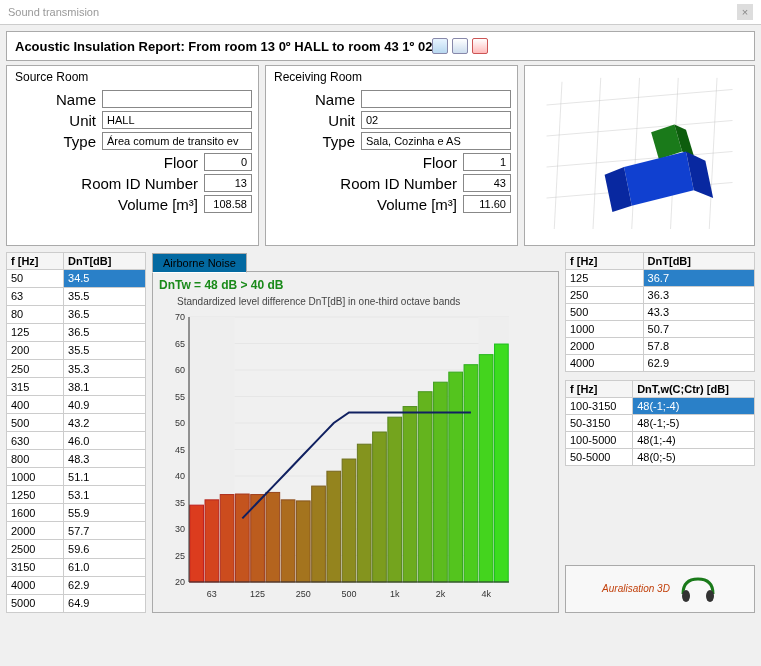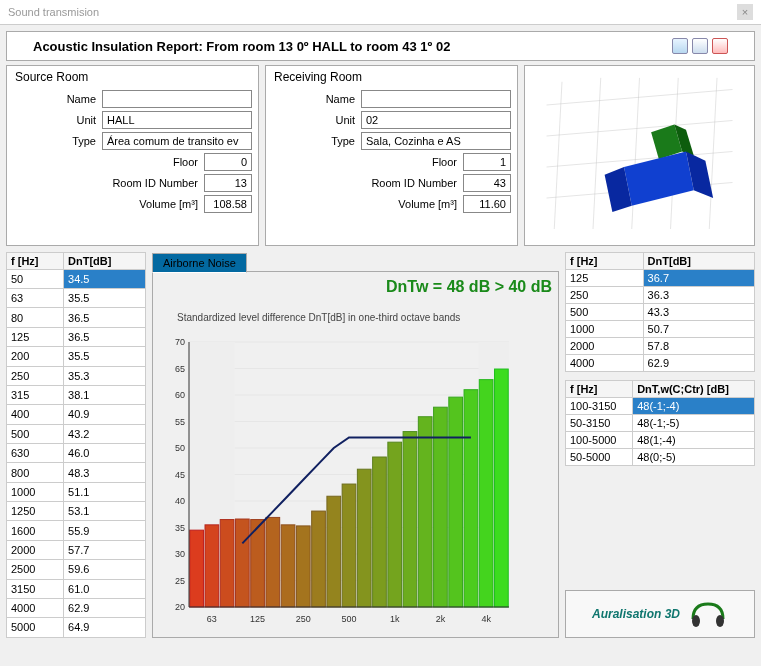--- a/index.html
+++ b/index.html
@@ -7,7 +7,7 @@
 .titlebar { background: #fff; border-bottom: 1px solid #ccc; padding: 4px 8px; font-size: 11px; color:#999; display:flex; justify-content:space-between; align-items:center;}
 .closebtn { width:16px; height:16px; background:#ddd; text-align:center; line-height:16px; font-size:11px; color:#888;}
 .container { padding: 6px; }
-.report-header { border:1px solid #aaa; background:#fff; padding:6px 26px; font-weight:bold; font-size:13px; display:flex; justify-content:space-between; align-items:center; margin-bottom:4px;}
+.report-header { border:1px solid #aaa; background:#fff; padding:6px 8px; font-weight:bold; font-size:13px; display:flex; align-items:center; margin-bottom:4px;}
 .header-icons { display:flex; gap:4px; }
 .header-icons span { width:16px; height:16px; display:inline-block; border-radius:2px; }
 .row-panels { display:flex; gap:6px; margin-bottom:6px; }

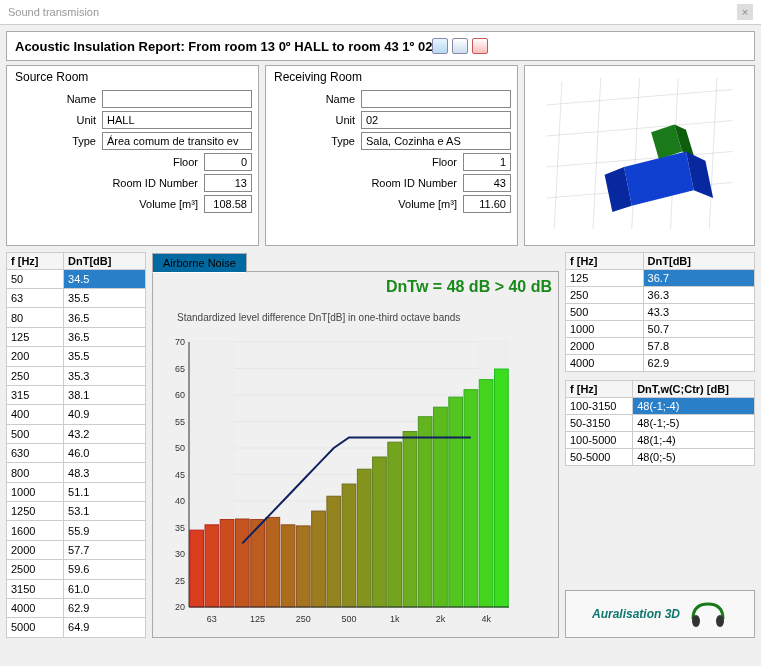--- a/index.html
+++ b/index.html
@@ -15,7 +15,7 @@
 .panel.room { width:253px; }
 .panel-title { font-size:12px; margin:-2px 0 6px 2px; }
 .field-row { display:flex; align-items:center; margin-bottom:3px; justify-content:flex-end; }
-.field-row label { font-size:11px; margin-right:6px; text-align:left;}
+.field-row label { font-size:15px; margin-right:6px; text-align:left;}
 .field-row input { border:1px solid #888; font-size:11px; padding:2px 4px; background:#fff; text-align:right; }
 .field-row .wide { width:150px; text-align:left; }
 .field-row .narrow { width:48px; }

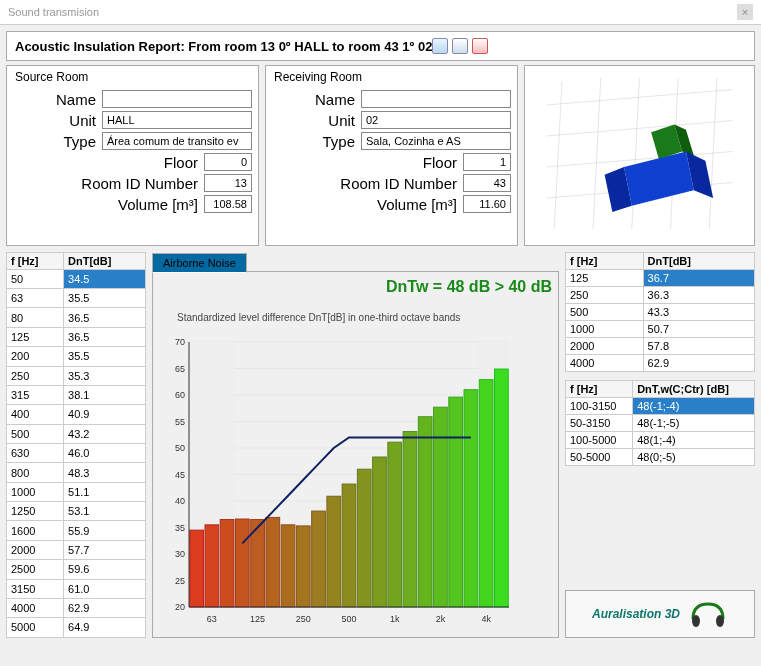--- a/index.html
+++ b/index.html
@@ -27,7 +27,7 @@
 .freq-table tr.sel td:nth-child(2) { background:#2a80c8; color:#fff;}
 .tab { border:1px solid #aaa; border-bottom:1px solid #fff; background:#0369a1; display:inline-block; padding:3px 10px; font-size:11px; position:relative; top:1px;}
 .chart-inner { border:1px solid #aaa; padding:6px; margin-top:-1px;}
-.chart-title { text-align:right; color:#1a8a1a; font-size:16px; margin-bottom:16px; font-weight:bold;}
+.chart-title { text-align:left; color:#1a8a1a; font-size:12px; margin-bottom:4px; font-weight:bold;}
 .chart-sub { font-size:10px; color:#444; margin-bottom:14px; margin-left:18px;}
 .right-col { width:190px; display:flex; flex-direction:column; gap:8px;}
 .small-table { width:100%; border:1px solid #aaa; background:#fff; font-size:11px; border-collapse:collapse;}

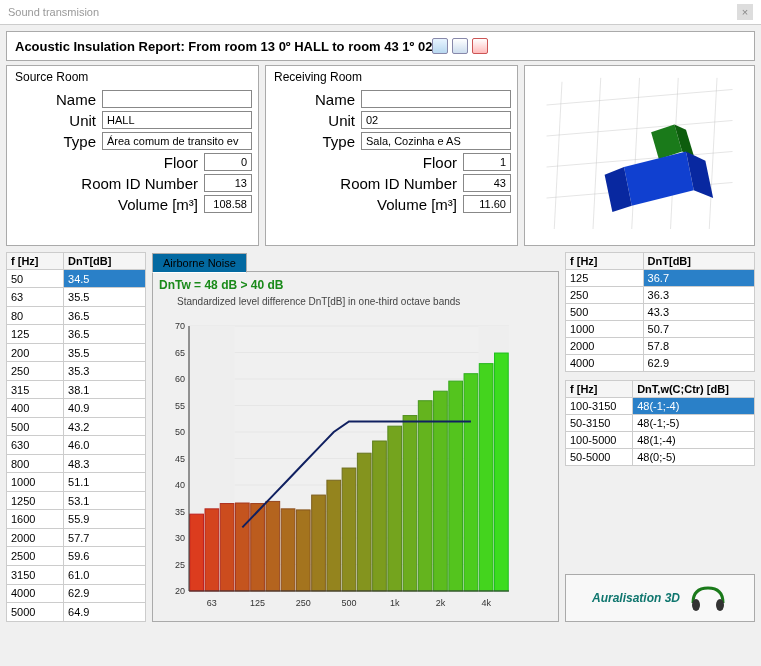--- a/index.html
+++ b/index.html
@@ -28,7 +28,7 @@
 .tab { border:1px solid #aaa; border-bottom:1px solid #fff; background:#0369a1; display:inline-block; padding:3px 10px; font-size:11px; position:relative; top:1px;}
 .chart-inner { border:1px solid #aaa; padding:6px; margin-top:-1px;}
 .chart-title { text-align:left; color:#1a8a1a; font-size:12px; margin-bottom:4px; font-weight:bold;}
-.chart-sub { font-size:10px; color:#444; margin-bottom:14px; margin-left:18px;}
+.chart-sub { font-size:10px; color:#444; margin-bottom:5px; margin-left:18px;}
 .right-col { width:190px; display:flex; flex-direction:column; gap:8px;}
 .small-table { width:100%; border:1px solid #aaa; background:#fff; font-size:11px; border-collapse:collapse;}
 .small-table th, .small-table td { border:1px solid #ccc; padding:2px 4px; text-align:left;}

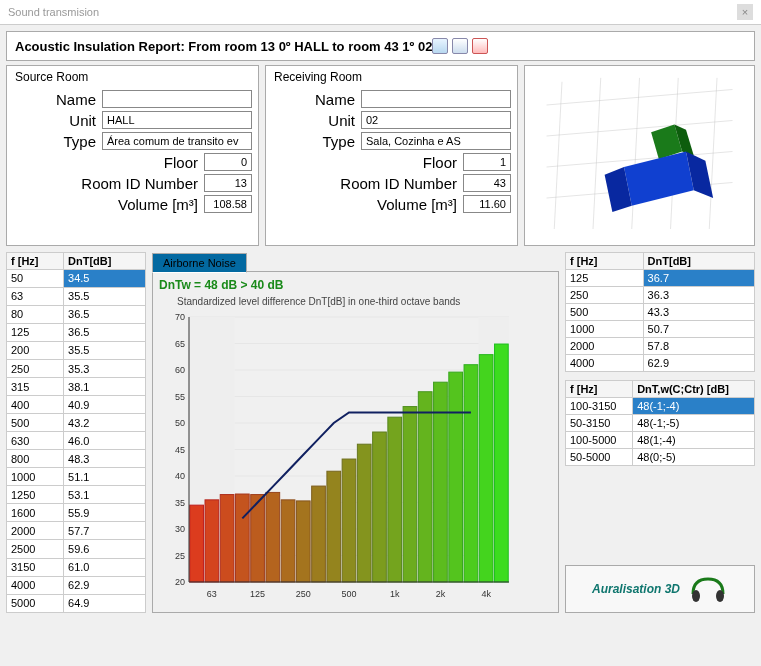--- a/index.html
+++ b/index.html
@@ -35,7 +35,7 @@
 .small-table th { background:#f5f5f5; }
 .small-table tr.sel td:nth-child(2) { background:#2a80c8; color:#fff;}
 .auralisation { border:1px solid #aaa; background:#f8f8f8; padding:8px; display:flex; align-items:center; justify-content:center; gap:8px; margin-top:auto;}
-.aur-text { color:#0f766e; font-style:italic; font-weight:bold; font-size:12px;}
+.aur-text { color:#c2410c; font-style:italic; font-weight:normal; font-size:10px;}
 .headset { width:40px; height:30px; }
 svg text { font-size:9px; fill:#333; }
 </style>

